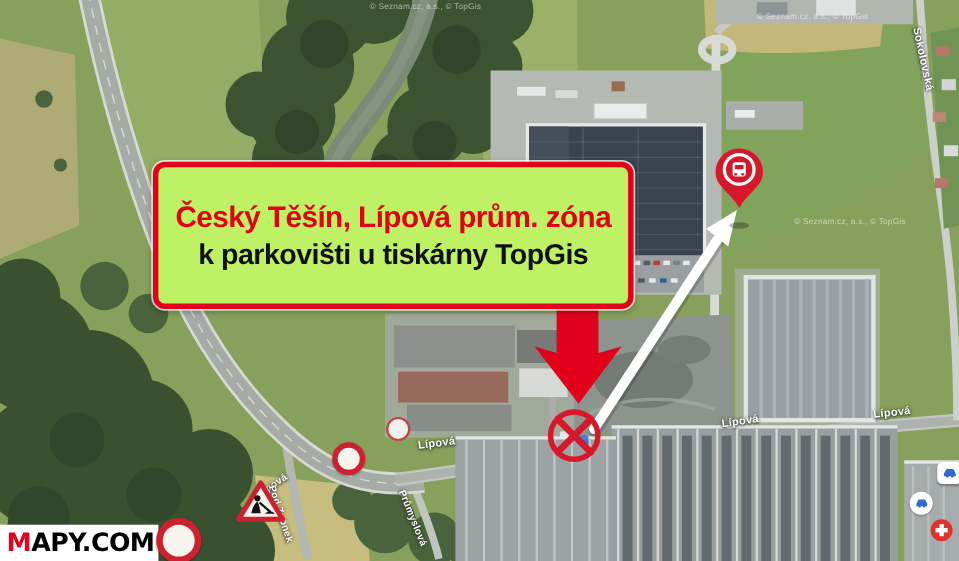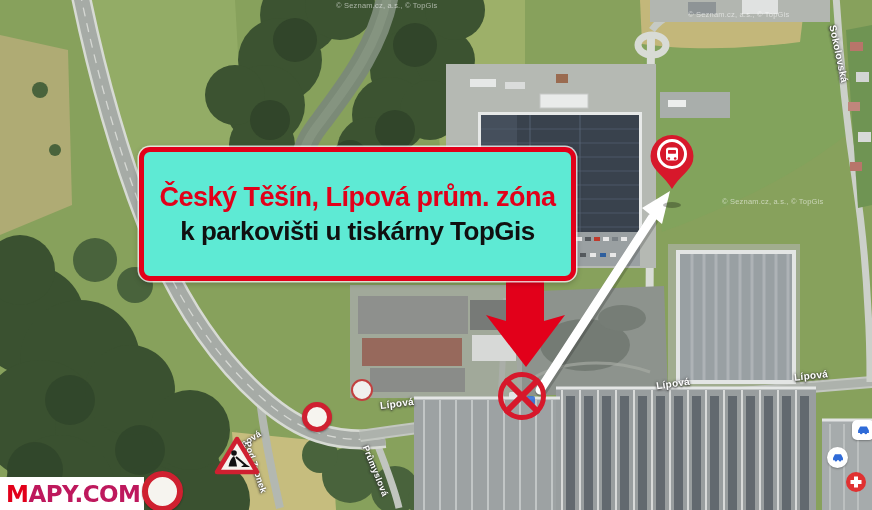--- a/index.html
+++ b/index.html
@@ -25,7 +25,7 @@
   
   .notice{
     position:absolute;left:139px;top:147px;width:437px;height:134px;z-index:5;
-    box-sizing:border-box;background:#5eead4;border:5px solid #e2001a;border-radius:11px;
+    box-sizing:border-box;background:#bef264;border:5px solid #e2001a;border-radius:11px;
     display:flex;flex-direction:column;justify-content:center;align-items:center;gap:7px;
     box-shadow:0 0 0 1.5px rgba(255,255,255,.75),0 2px 6px rgba(0,0,0,.3);
   }

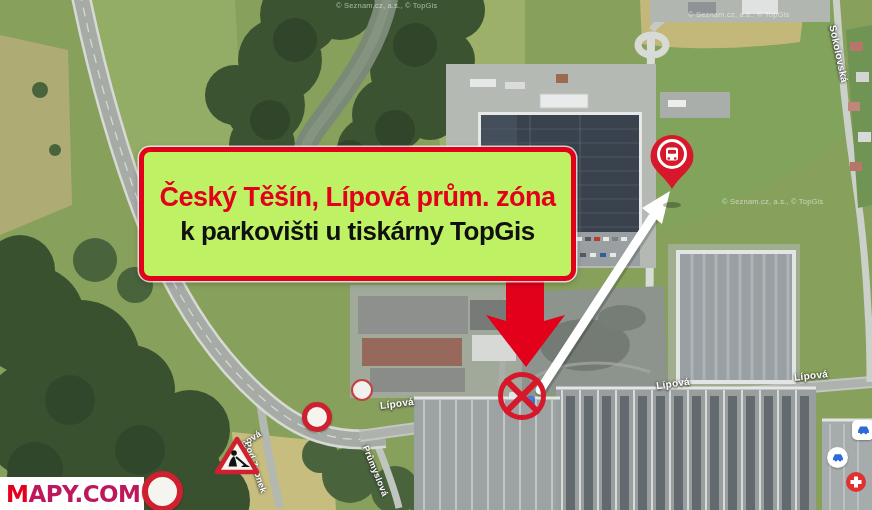--- a/index.html
+++ b/index.html
@@ -61,7 +61,7 @@
     font-family:"DejaVu Sans",sans-serif;font-weight:700;font-size:23px;letter-spacing:-.5px;
   }
   .logo .m{color:#e2001a;}
-  .logo .rest{color:#be185d;}
+  .logo .rest{color:#000000;}
 </style>
 </head>
 <body>

